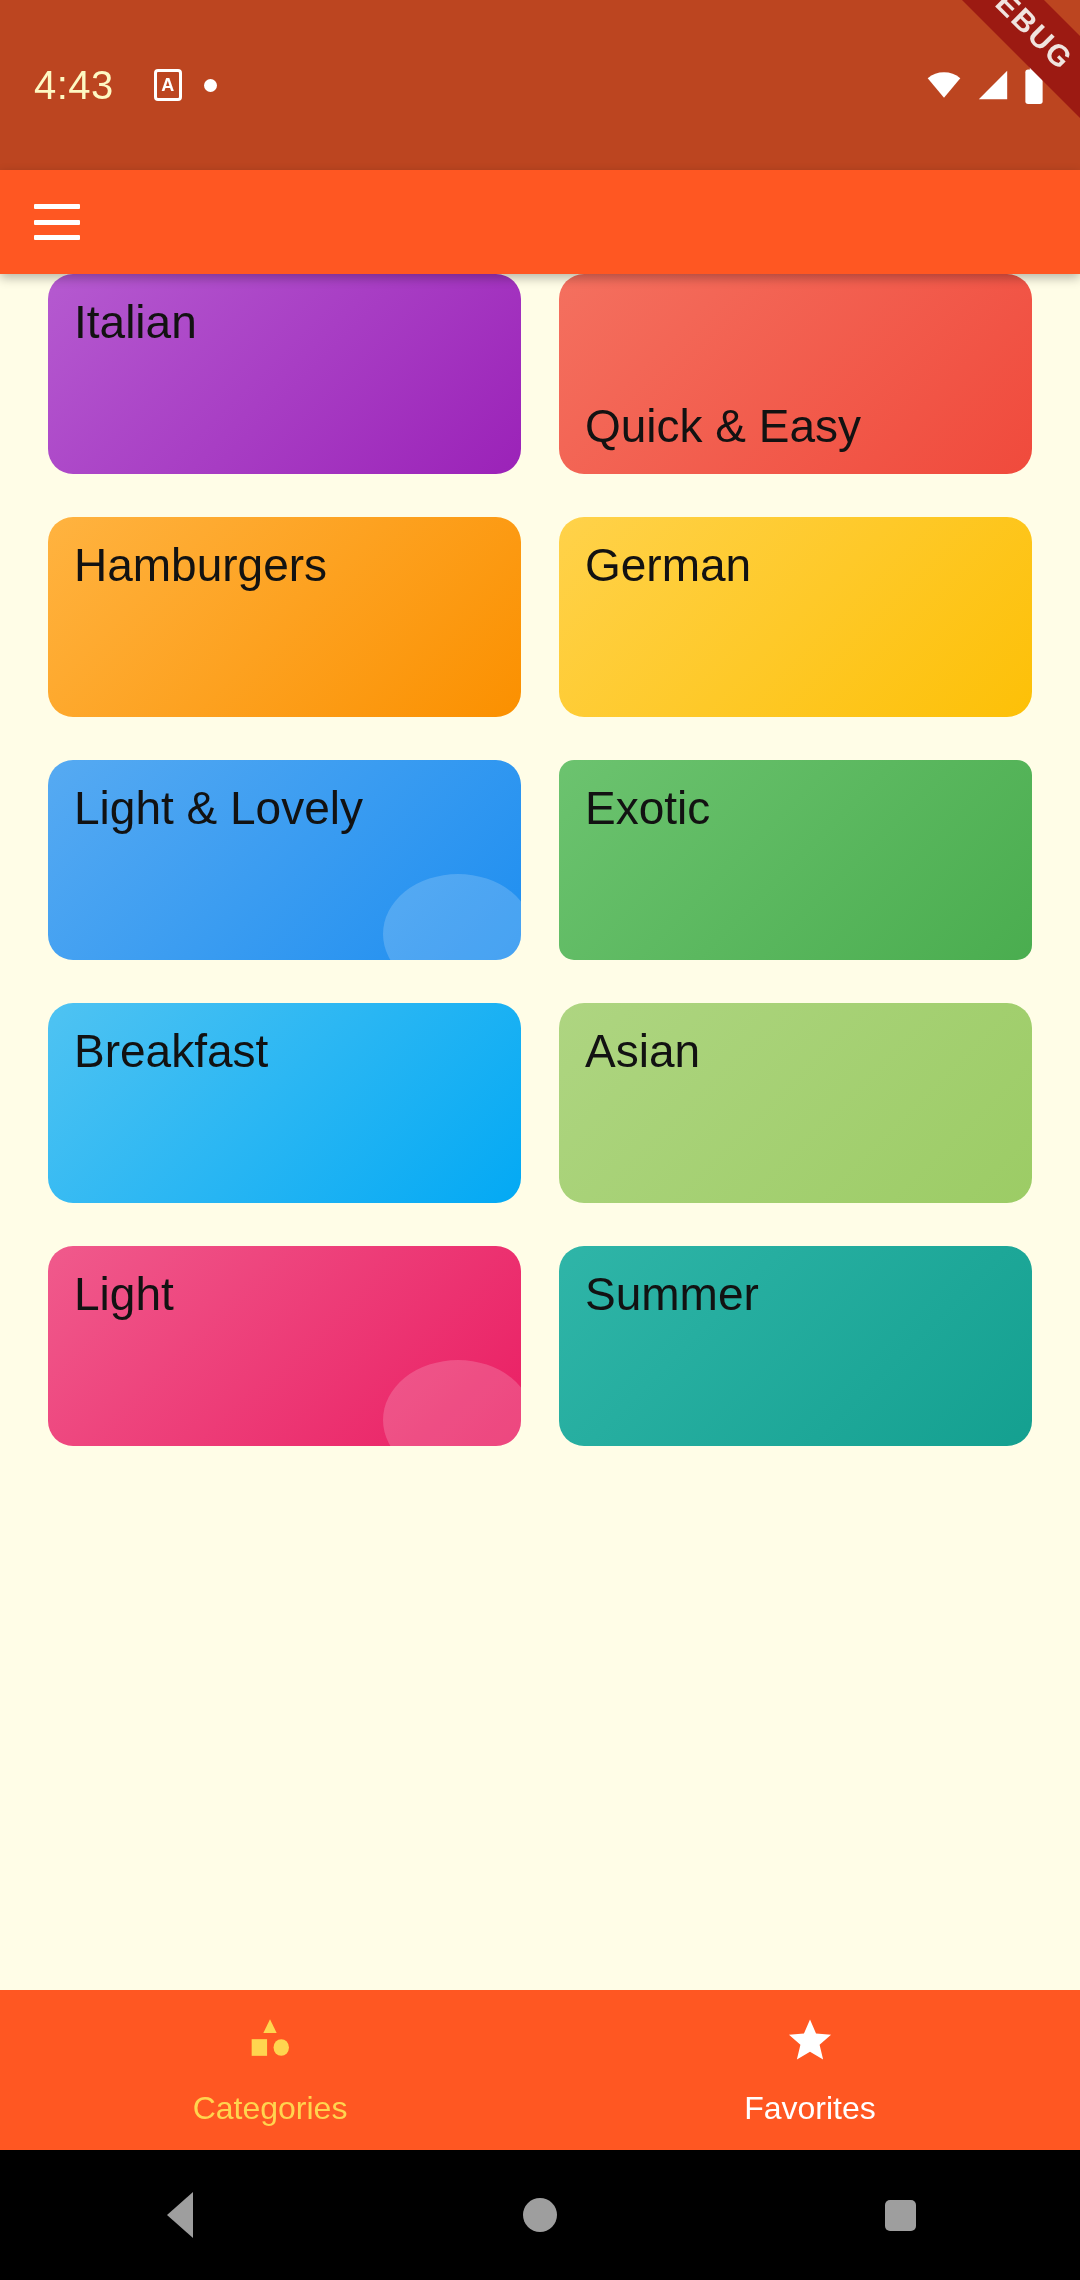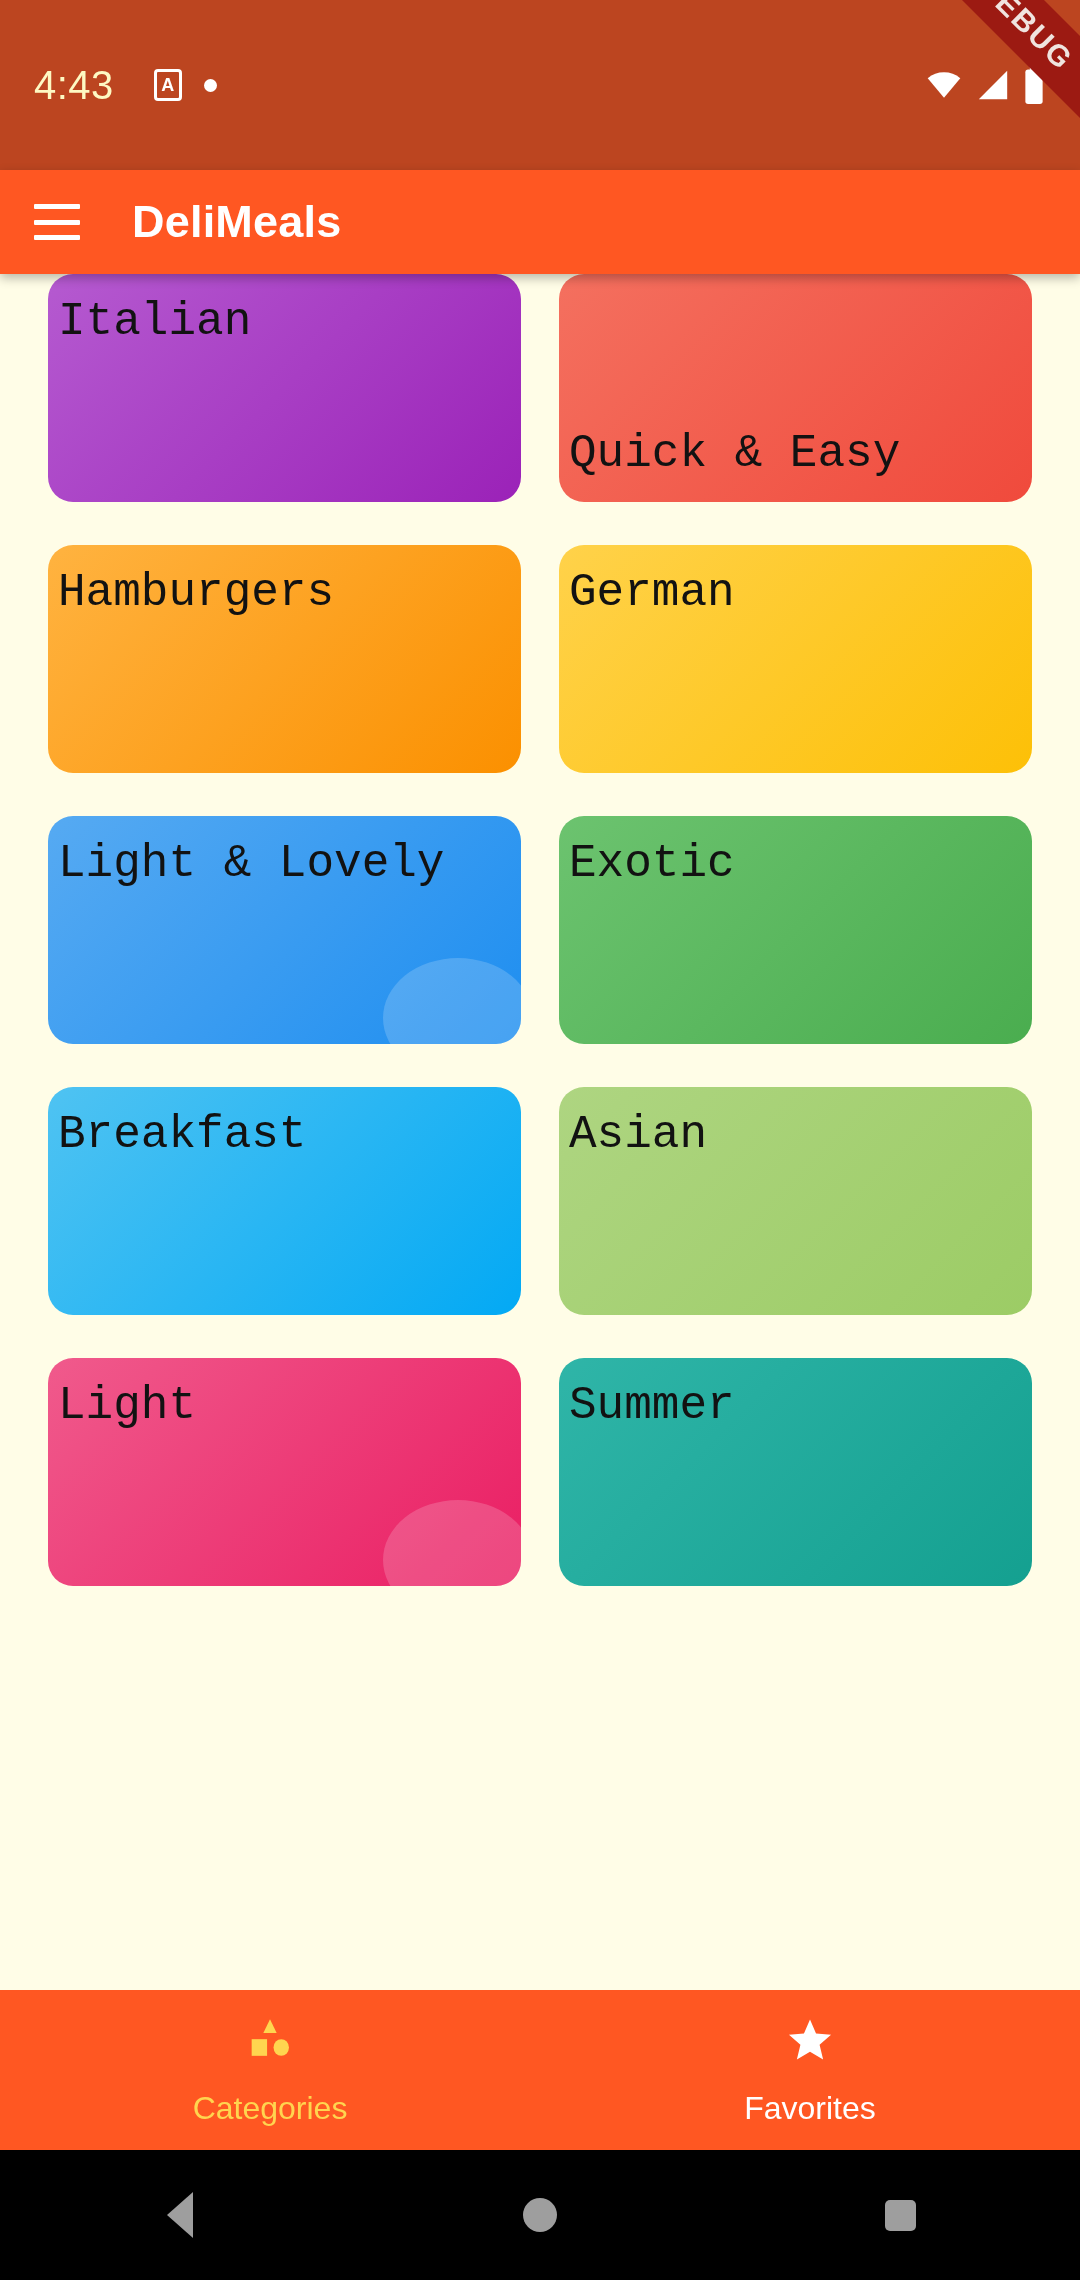--- a/index.html
+++ b/index.html
@@ -147,7 +147,6 @@
         <span></span>
         <span></span>
     </div>
-    <div class="app-title">DeliMeals</div>
   </div>
 
   <div class="content">

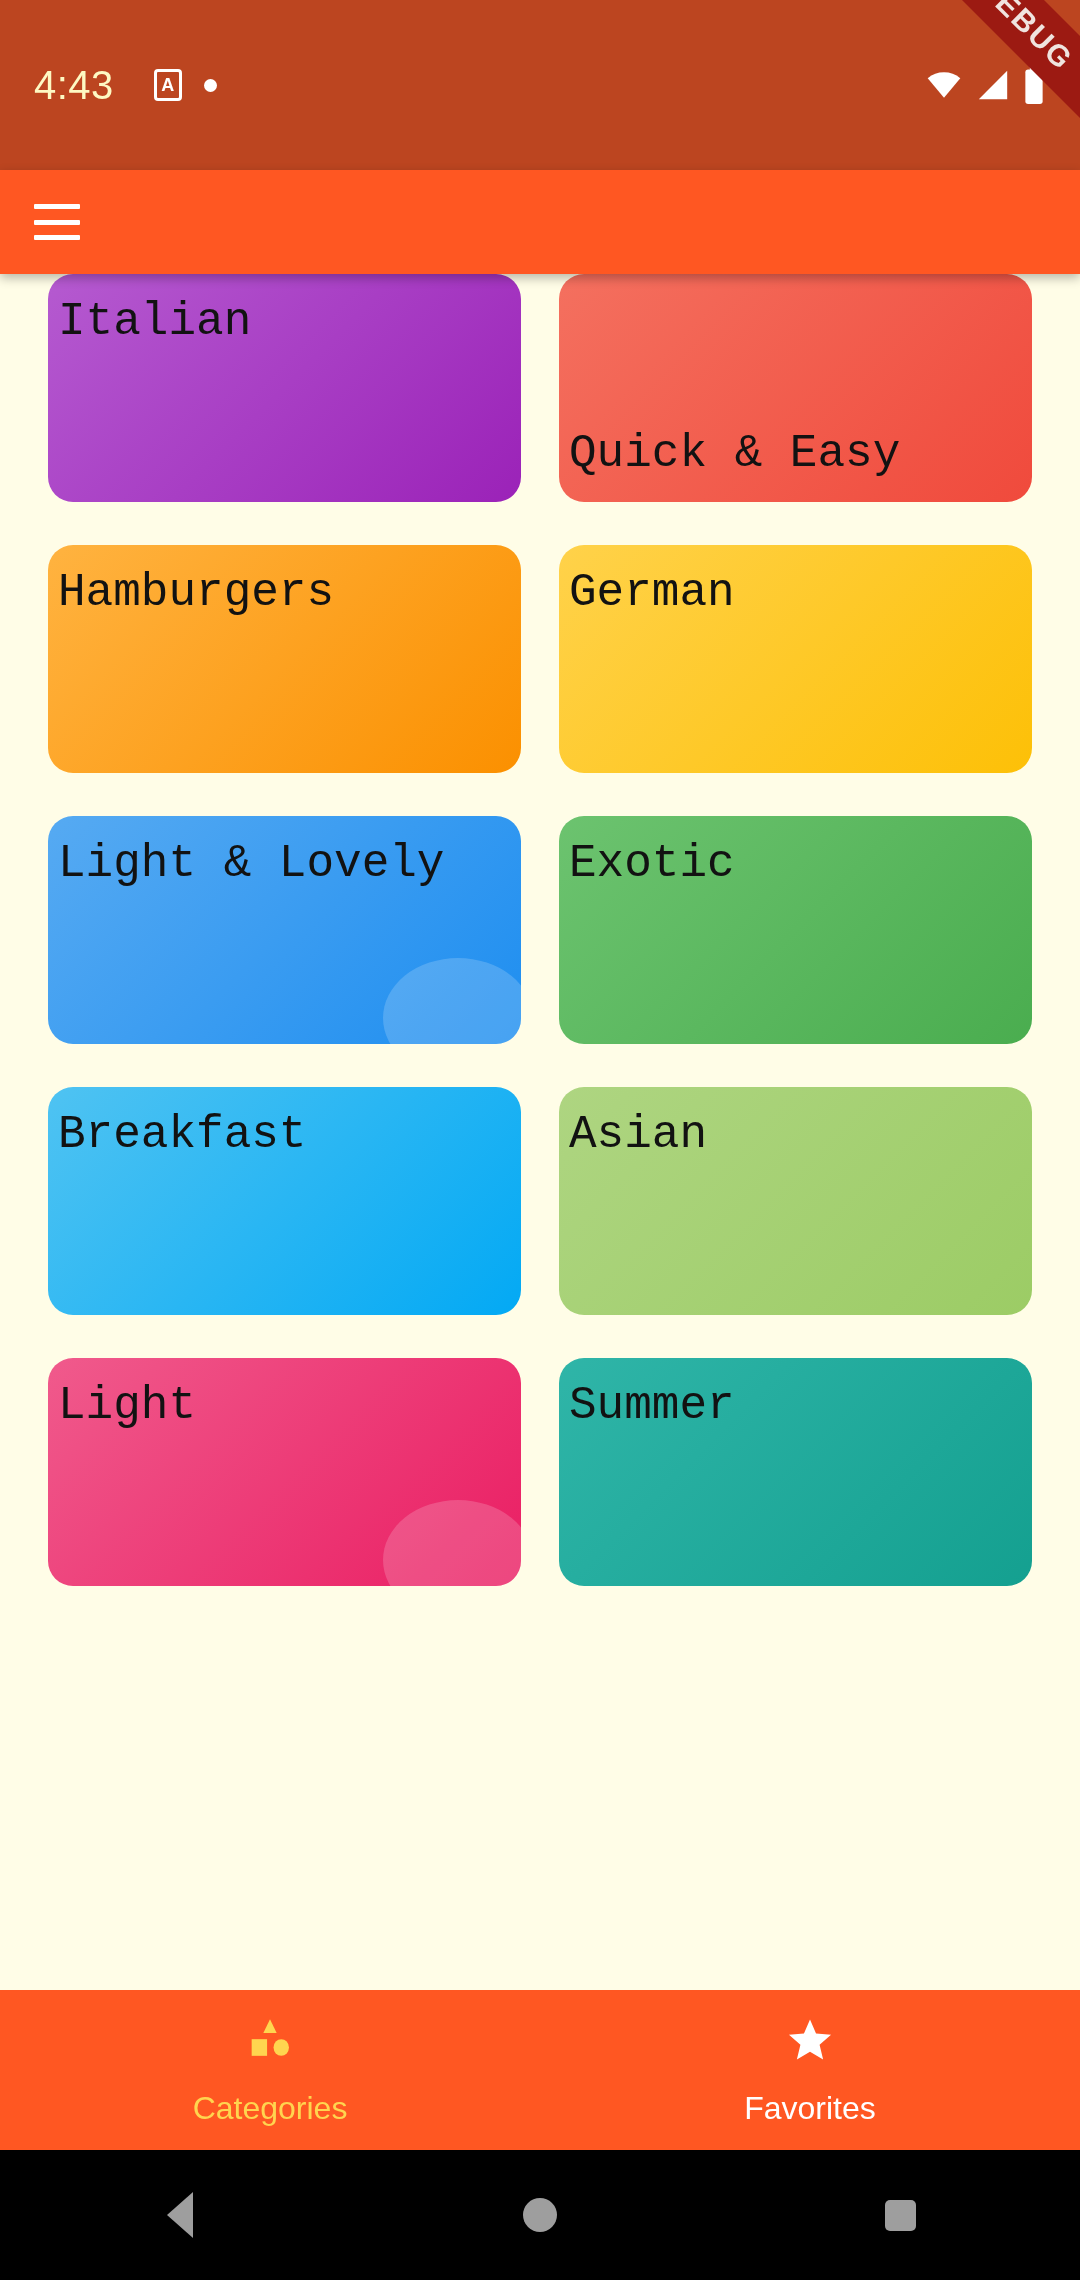--- a/index.html
+++ b/index.html
@@ -63,12 +63,11 @@
     padding:0 48px;
   }
   .tile{
-    height:228px; border-radius:25px;
-    padding:22px 10px;
+    height:200px; border-radius:25px;
+    padding:22px 26px;
     display:flex; align-items:flex-start;
     color:#000; position:relative; overflow:hidden;
     cursor:pointer;
-    font-family:Liberation Mono, monospace;
   }
   .tile-label{
     font-size:46px; line-height:1.14; font-weight:400;

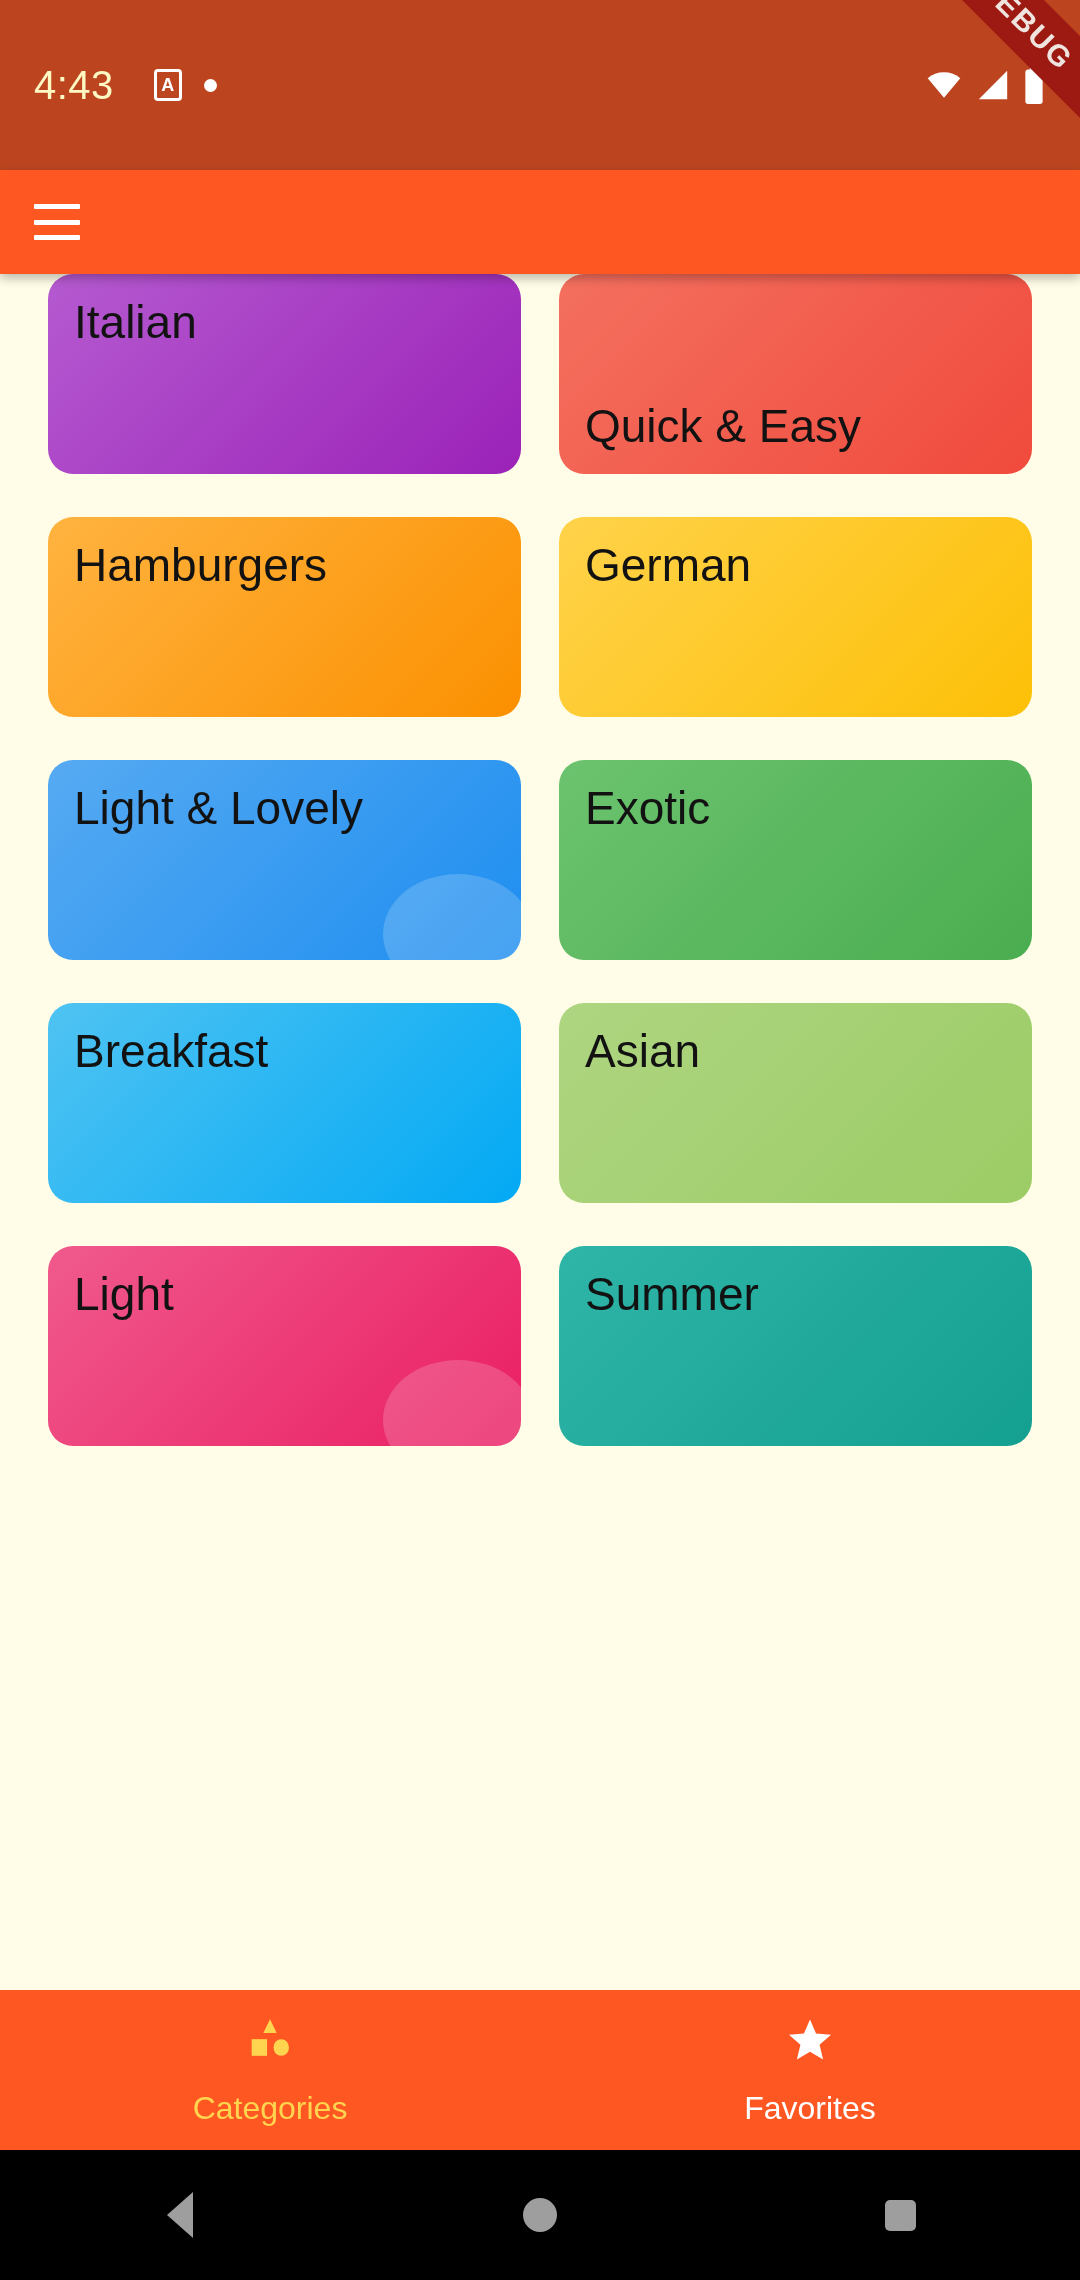--- a/index.html
+++ b/index.html
@@ -166,7 +166,7 @@
           <div class="tile-label">Light &amp; Lovely</div>
           <div class="ripple"></div>
         </div>
-        <div class="tile" style="background: linear-gradient(135deg, rgb(108, 195, 111) 0%, rgb(74, 173, 79) 100%);">
+        <div class="tile" style="background: linear-gradient(135deg, rgb(108, 195, 111) 0%, rgb(74, 173, 79) 100%); border-radius: 15px;">
           <div class="tile-label">Exotic</div>
         </div>
         <div class="tile" style="background: linear-gradient(135deg, rgb(79, 195, 242) 0%, rgb(3, 169, 244) 100%);">

